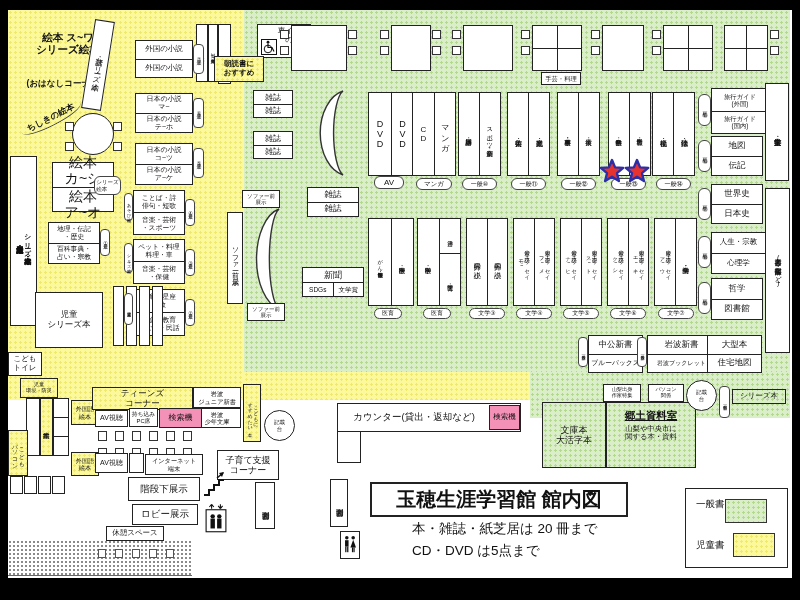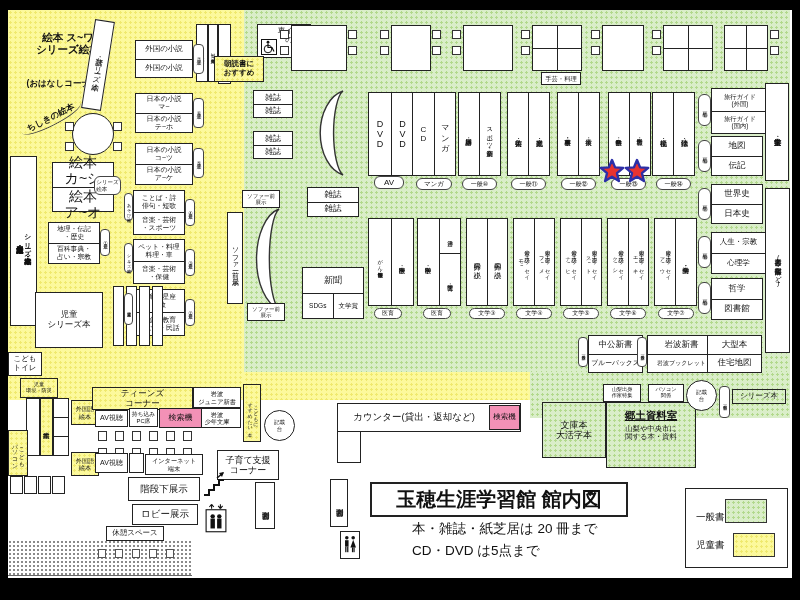--- a/index.html
+++ b/index.html
@@ -297,7 +297,7 @@
     <div>雑誌</div>
     <div>雑誌</div>
   </div>
-  <div class="b rows" style="left:294px;top:257px;width:62px;height:52px;font-size:9px">
+  <div class="b rows" style="left:294px;top:257px;width:62px;height:30px;font-size:9px">
     <div>新聞</div>
     <div style="padding:0">
       <span style="flex:1;font-size:6.5px">SDGs</span>

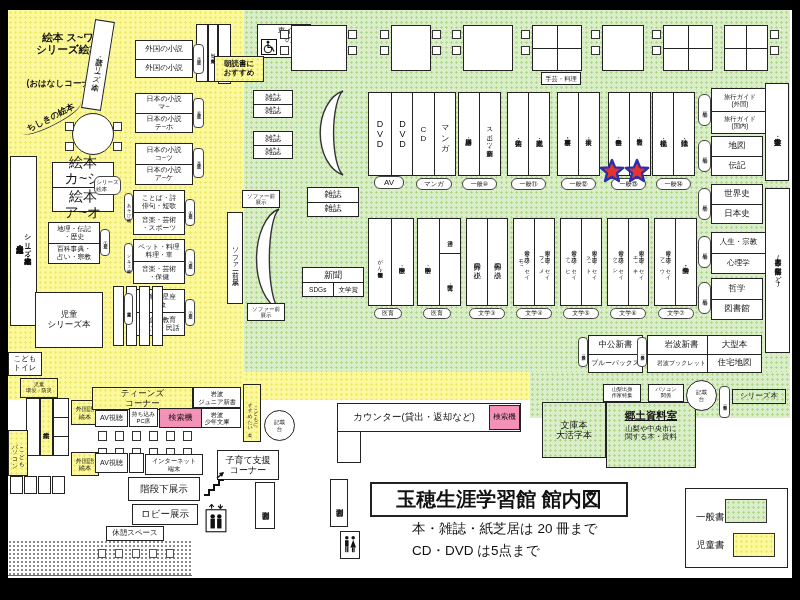--- a/index.html
+++ b/index.html
@@ -446,7 +446,7 @@
 台</div>
   <div class="tabv" style="left:711px;top:376px;width:11px;height:32px;font-size:4.2px">一般新書</div>
   <div class="b" style="left:724px;top:379px;width:54px;height:15px;font-size:7.5px;background:transparent">シリーズ本</div>
-  <div class="b gbg" style="left:534px;top:392px;width:64px;height:56px;font-size:9px">文庫本
+  <div class="b gbg" style="left:534px;top:392px;width:64px;height:66px;font-size:9px">文庫本
 大活字本</div>
   <div class="b gbg" style="left:598px;top:392px;width:90px;height:66px;flex-direction:column;justify-content:flex-start;padding-top:6px">
     <div class="bold" style="font-size:10.5px;text-decoration:underline">郷土資料室</div>

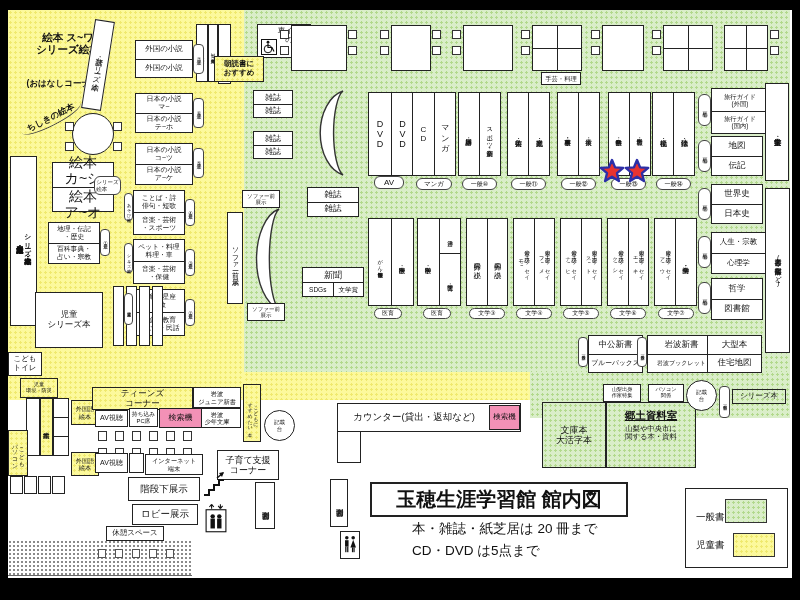--- a/index.html
+++ b/index.html
@@ -463,7 +463,7 @@
   <div class="b nb" style="left:404px;top:532px;width:200px;height:18px;font-size:13.5px;justify-content:flex-start">CD・DVD は5点まで</div>
 
   <div class="b" style="left:677px;top:478px;width:103px;height:80px;flex-direction:column;justify-content:space-evenly;align-items:stretch">
-    <div style="display:flex;align-items:flex-end;padding-left:10px">
+    <div style="display:flex;align-items:flex-start;padding-left:10px">
       <span style="font-size:9.5px">一般書</span>
       <span class="gbg" style="width:40px;height:22px;border:1px solid #333;display:inline-block"></span>
     </div>

